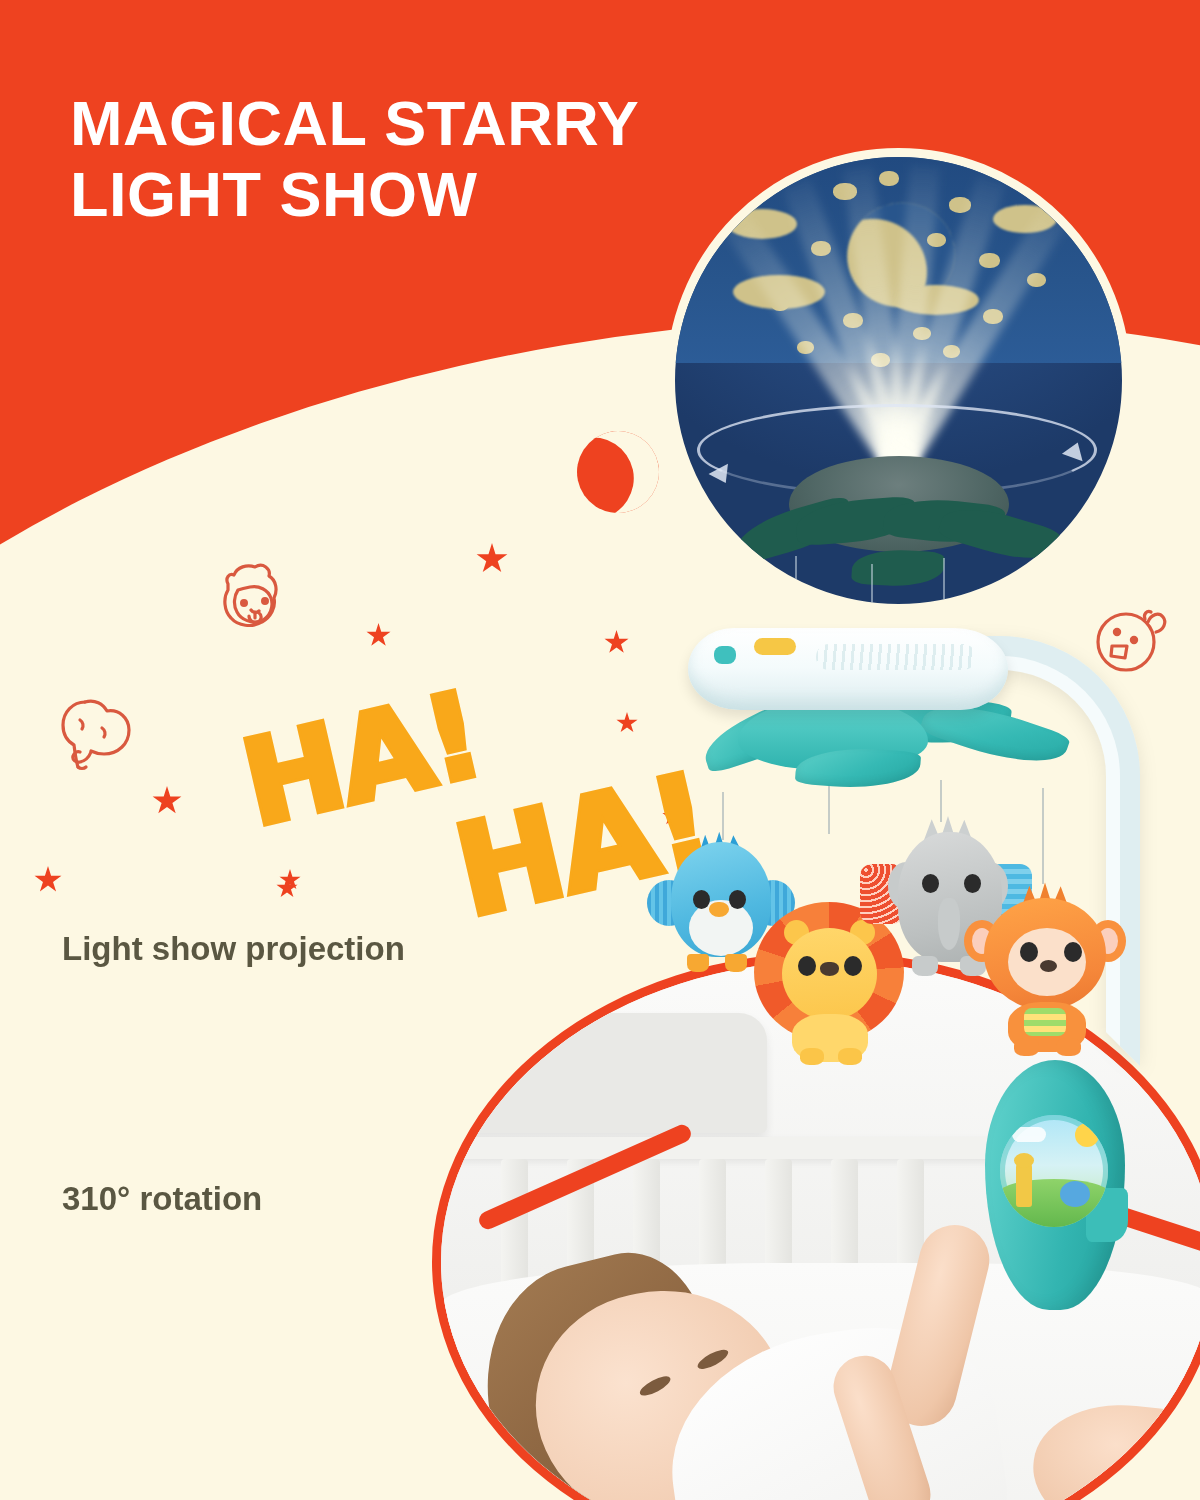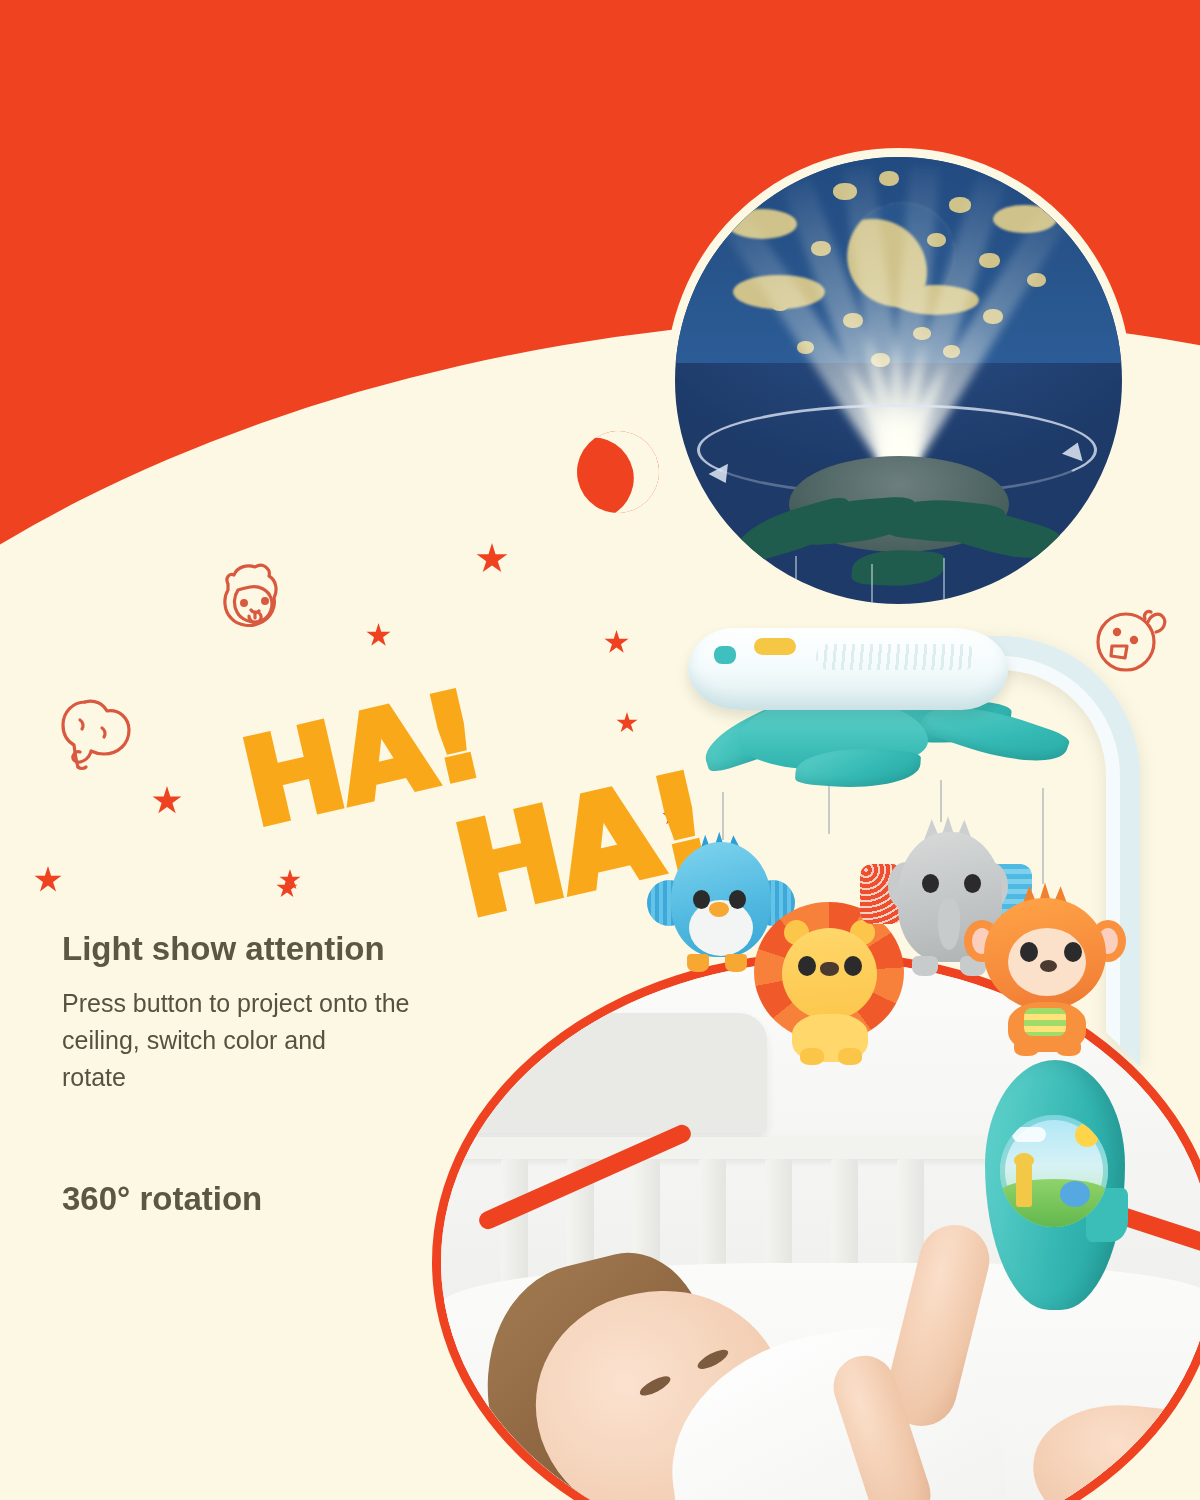--- a/index.html
+++ b/index.html
@@ -441,6 +441,8 @@
   <div class="cream-sweep"></div>
   <div class="cream-fill"></div>
 
+  <div class="headline">MAGICAL STARRY
+LIGHT SHOW</div>
 
   <div class="proj-circle">
     <div class="proj-inner">

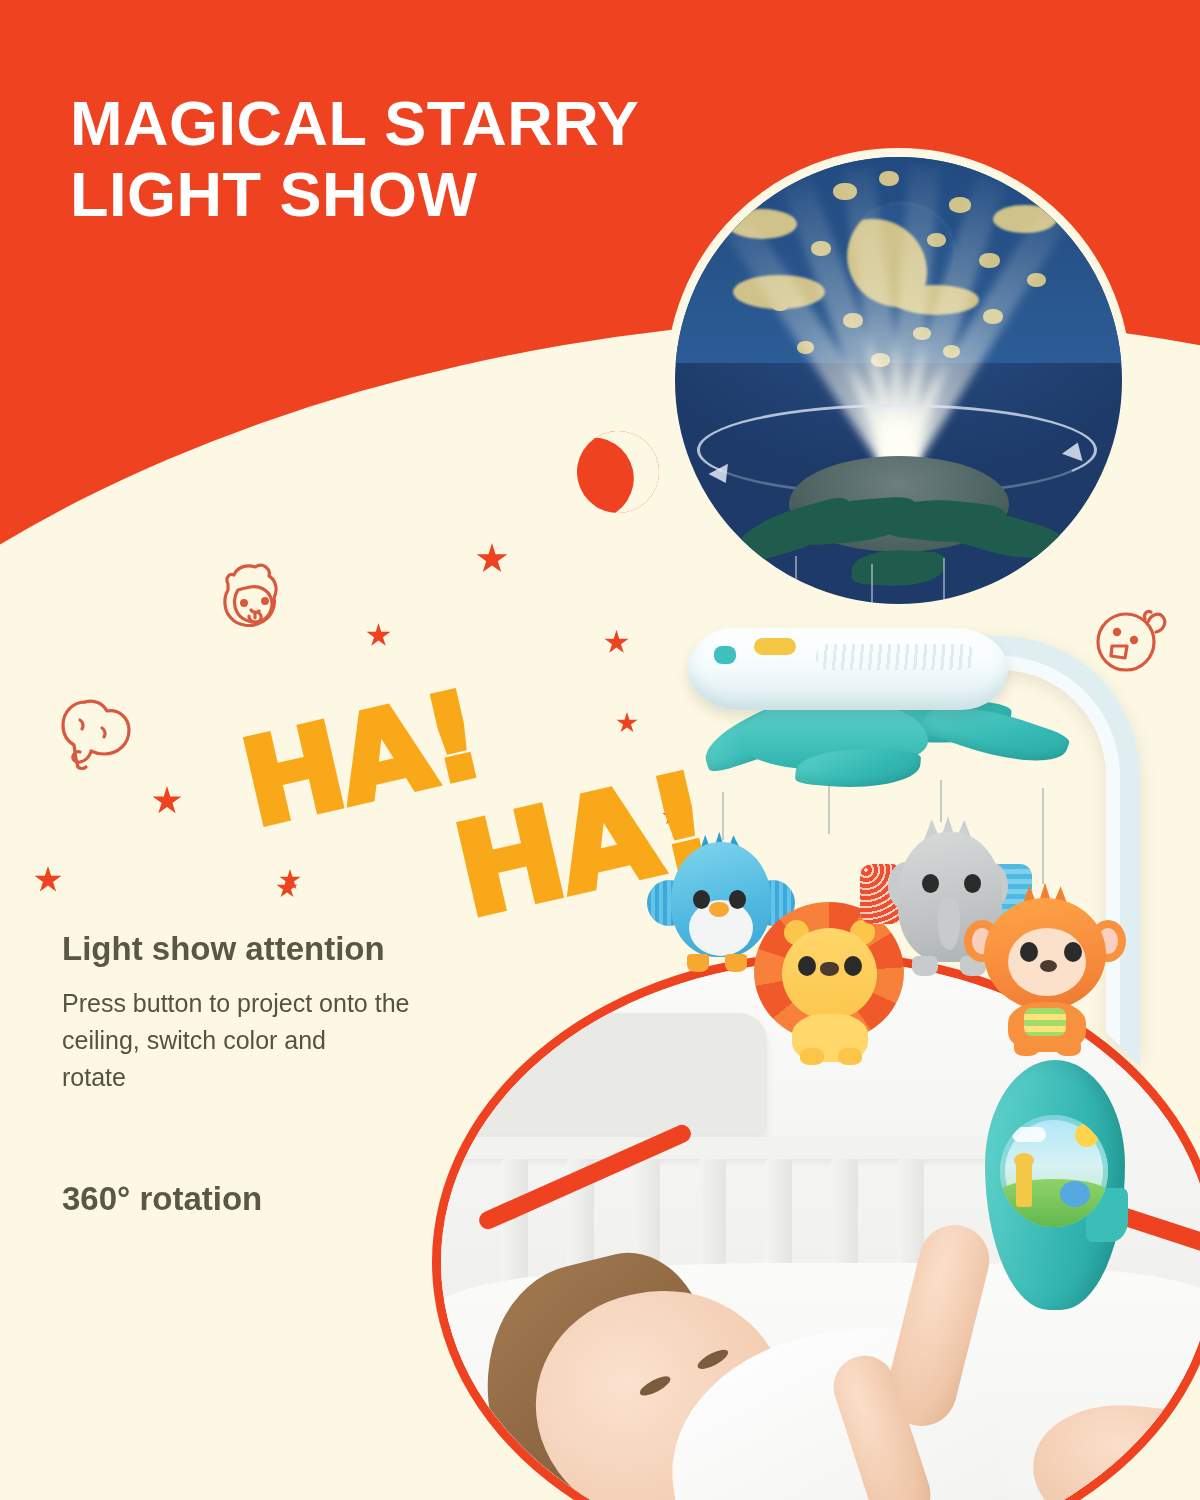--- a/index.html
+++ b/index.html
@@ -544,7 +544,7 @@
   <div class="ha ha2">HA!</div>
 
   <div class="feat" id="feature-1">
-    <div class="feat-title">Light show attention</div>
+    <div class="feat-title">Light show projection</div>
     <div class="feat-body">Press button to project onto the
 ceiling, switch color and
 rotate</div>

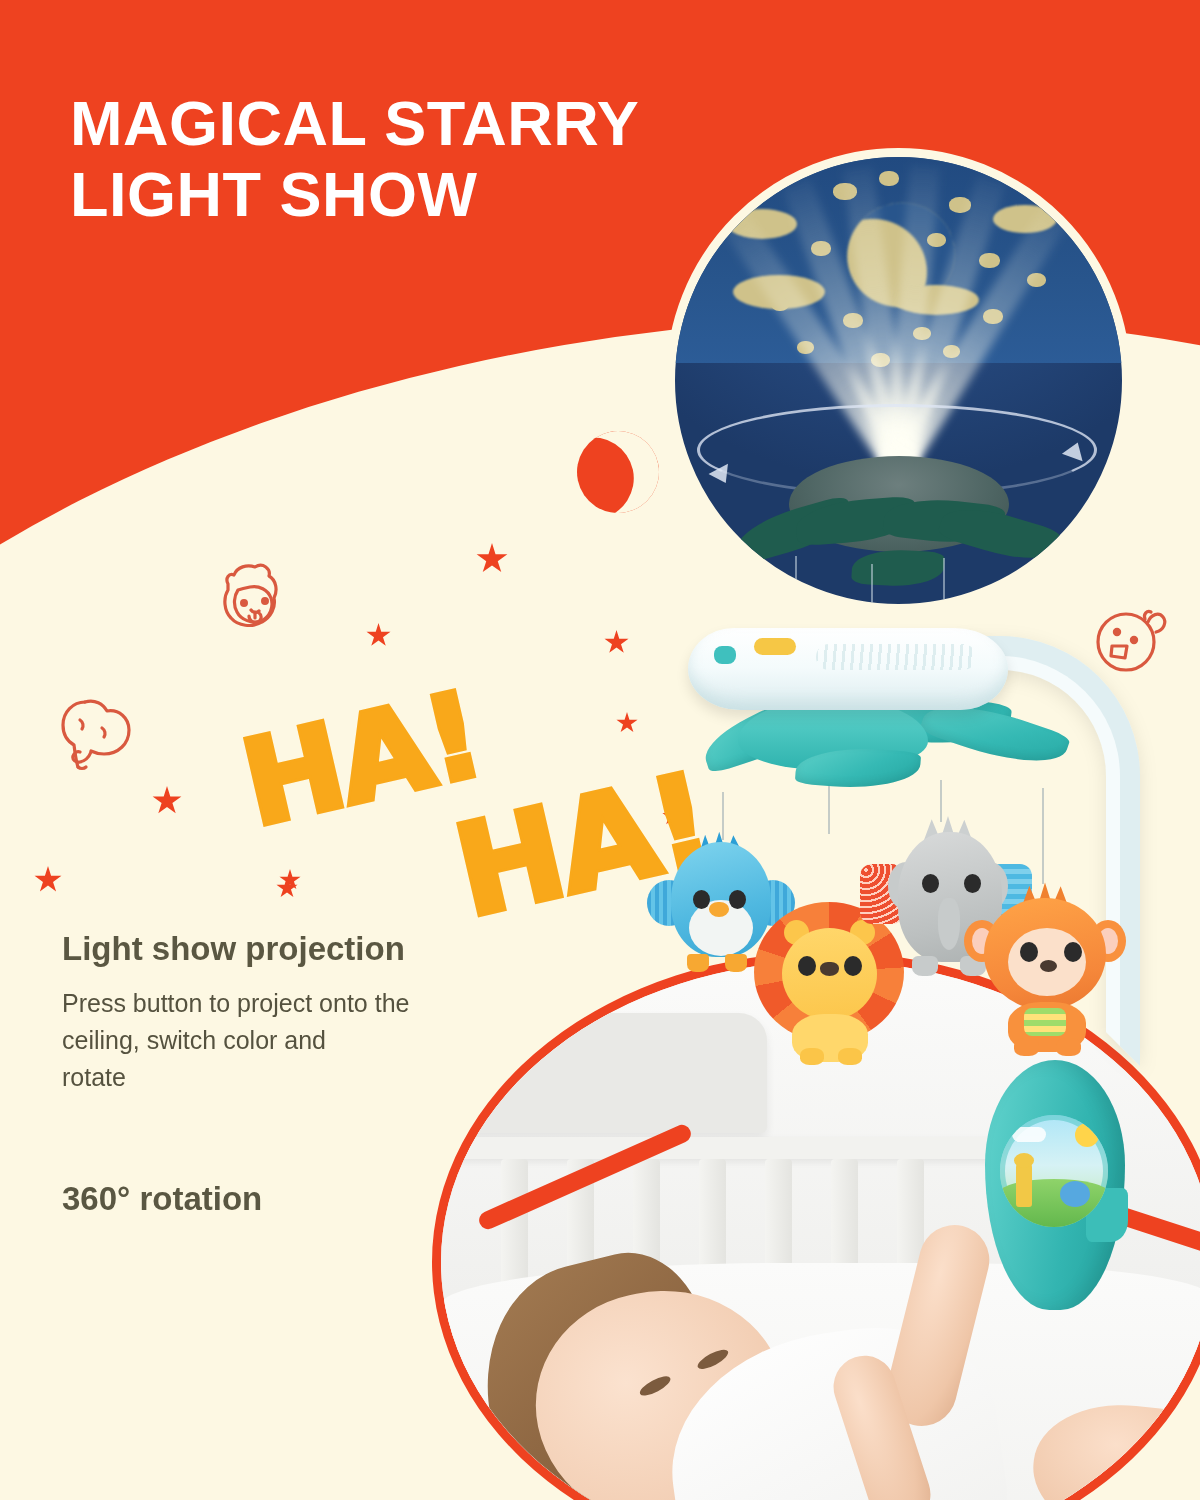--- a/index.html
+++ b/index.html
@@ -545,9 +545,6 @@
 
   <div class="feat" id="feature-1">
     <div class="feat-title">Light show projection</div>
-    <div class="feat-body">Press button to project onto the
-ceiling, switch color and
-rotate</div>
   </div>
 
   <div class="feat" id="feature-2">

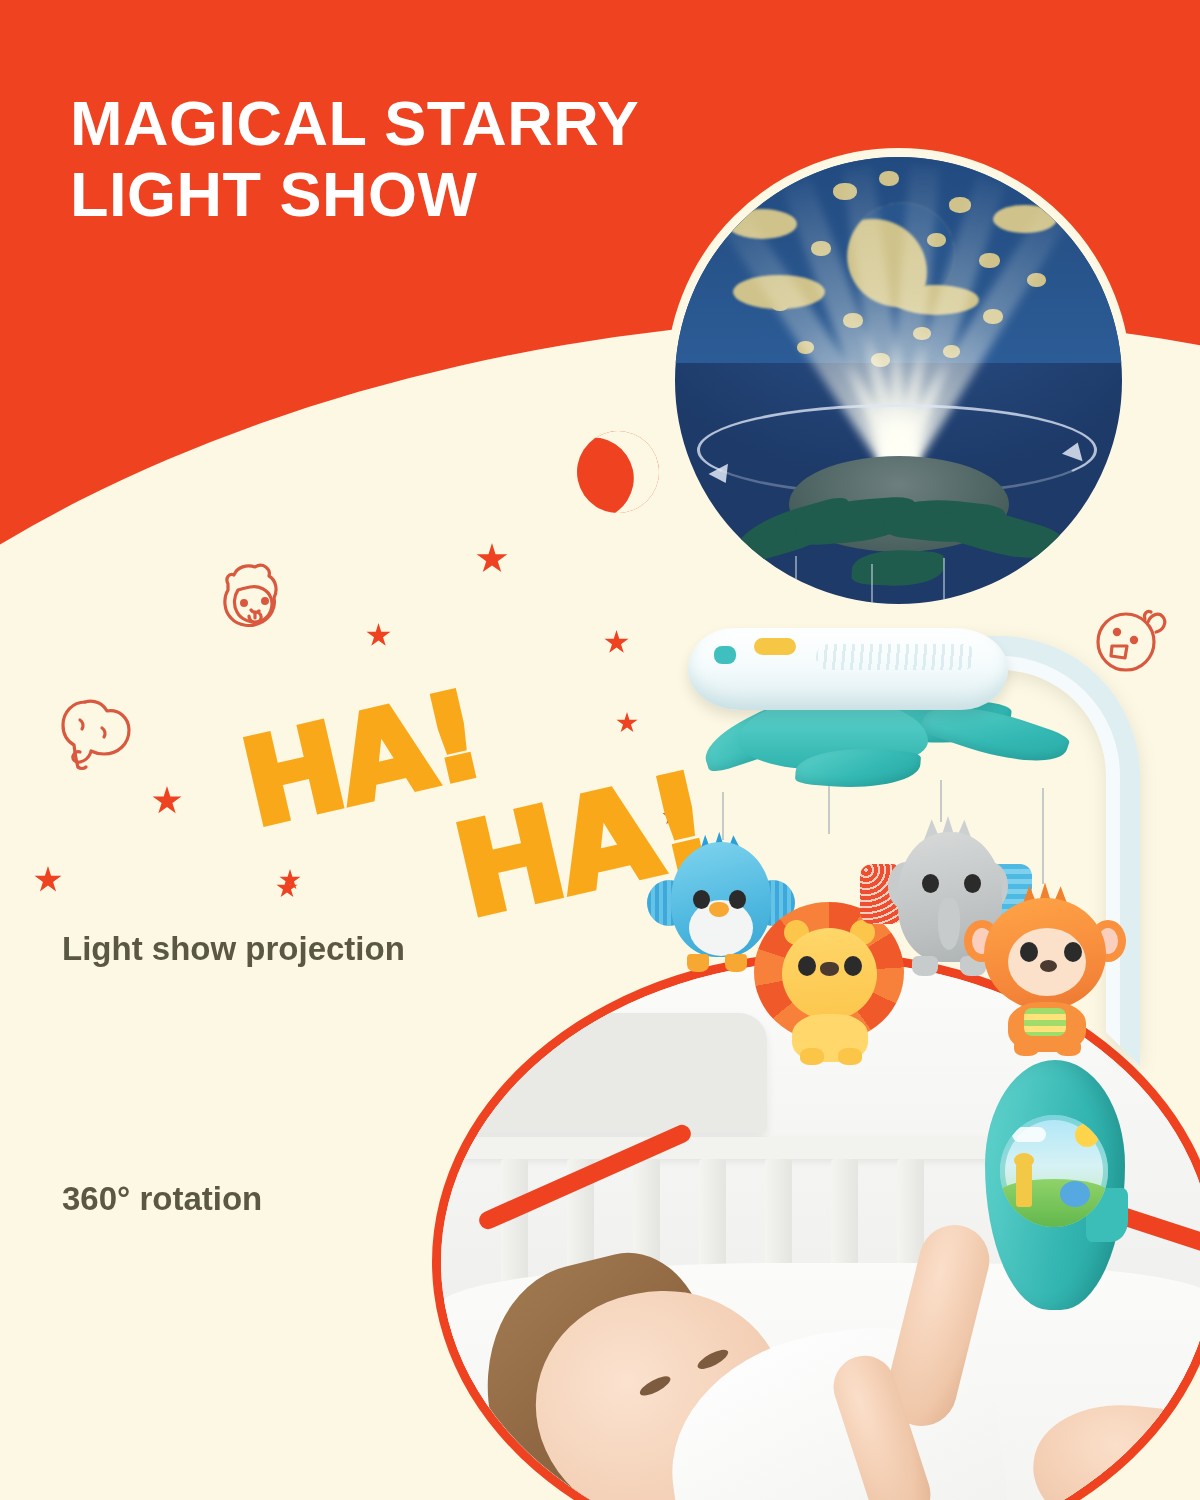--- a/index.html
+++ b/index.html
@@ -548,7 +548,7 @@
   </div>
 
   <div class="feat" id="feature-2">
-    <div class="feat-title">360° rotation</div>
+    <div class="feat-title">310° rotation</div>
   </div>
 
   <div class="baby-circle">

